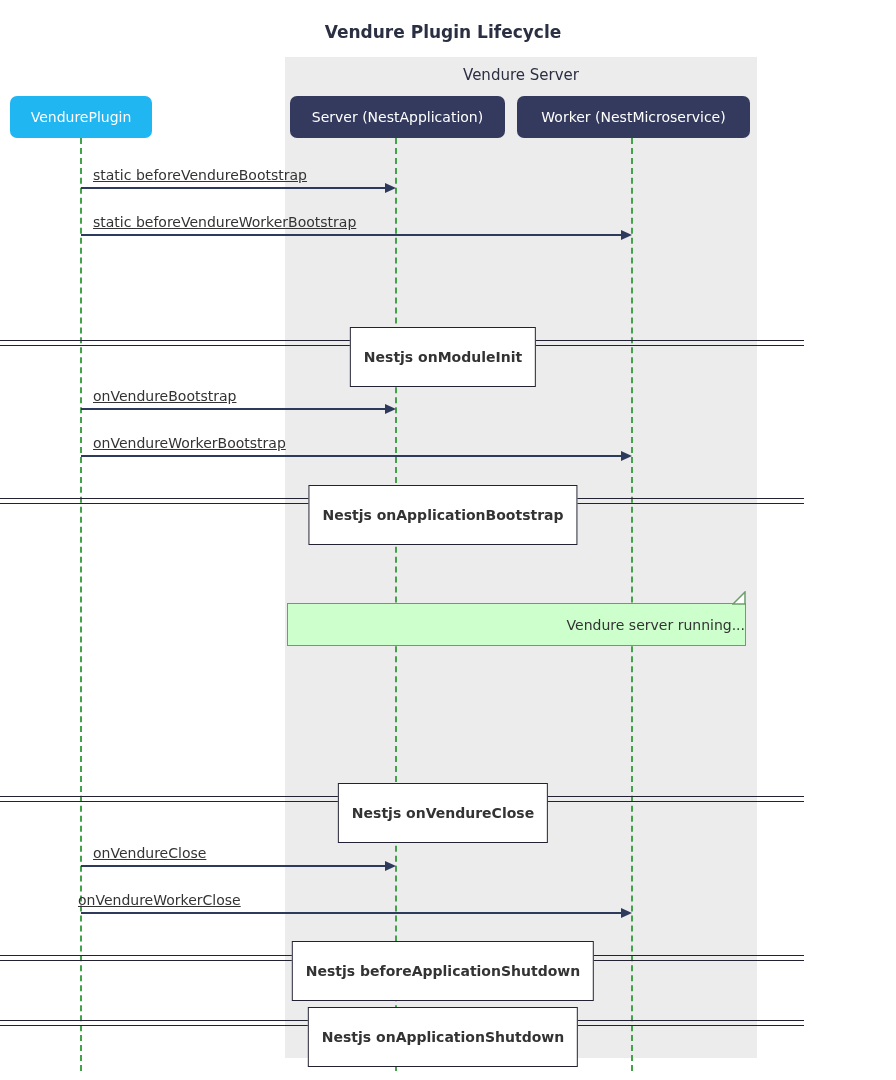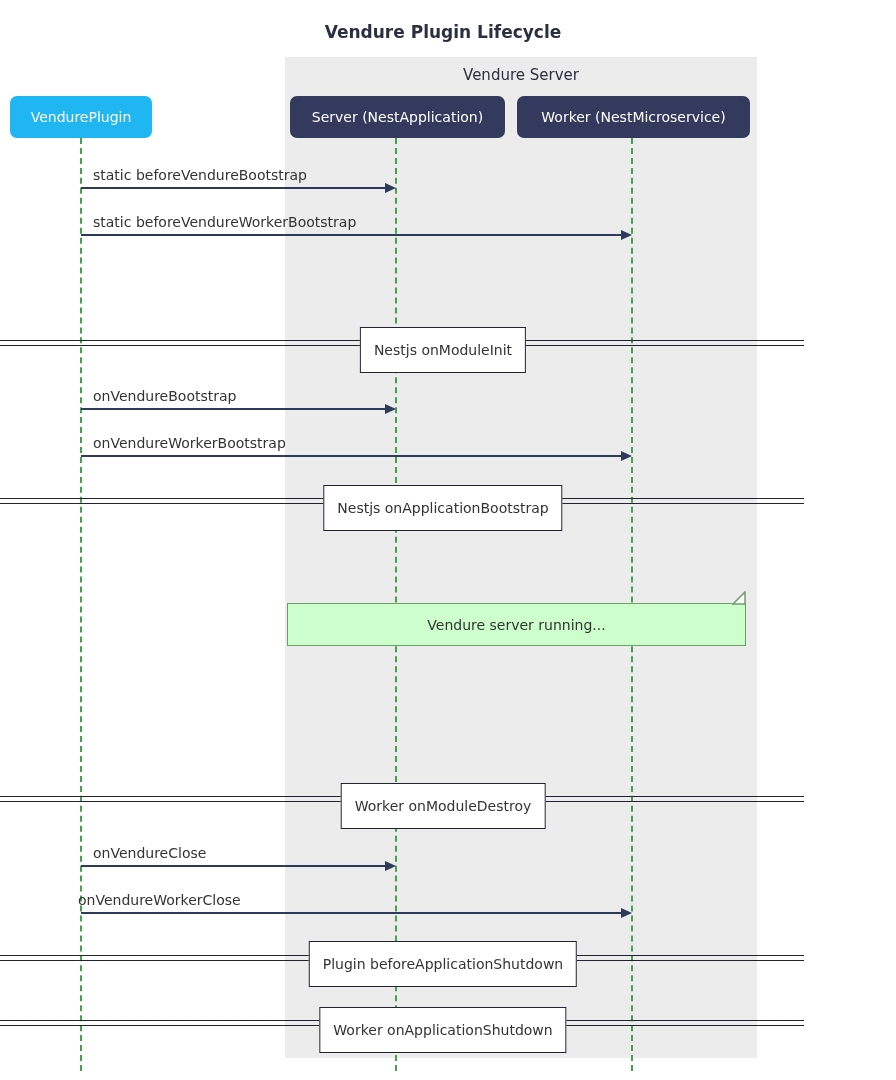--- a/index.html
+++ b/index.html
@@ -54,6 +54,7 @@
     font-size: 14px;
     white-space: nowrap;
     color: var(--ink, #333333);
+    text-decoration: underline;
   }
   .msg-line {
     position: absolute;

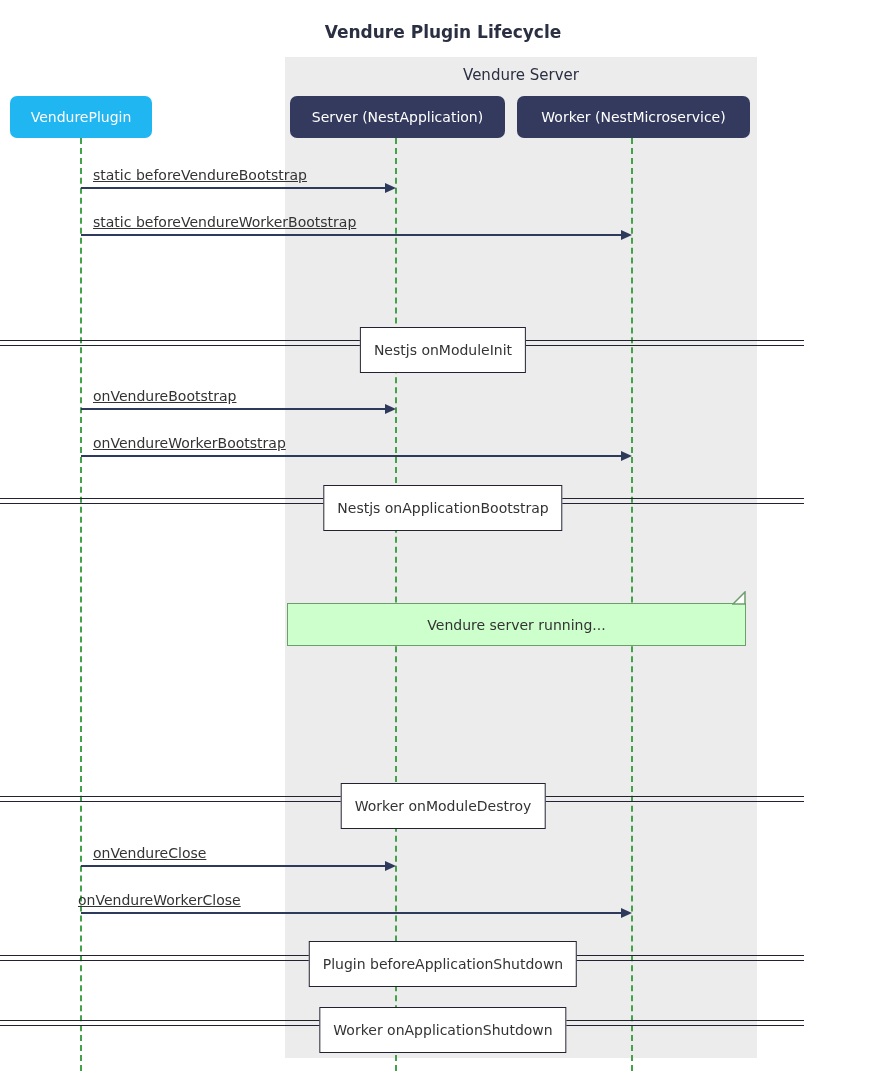--- a/index.html
+++ b/index.html
@@ -80,10 +80,11 @@
     transform: translateX(-50%);
     background: #ffffff;
     border: 1px solid var(--divider-border, #222233);
-    padding: 14px 13px;
+    padding: 21px 13px;
     font-size: 14px;
     white-space: nowrap;
     color: var(--ink, #333333);
+    font-weight: bold;
   }
   .note {
     position: absolute;

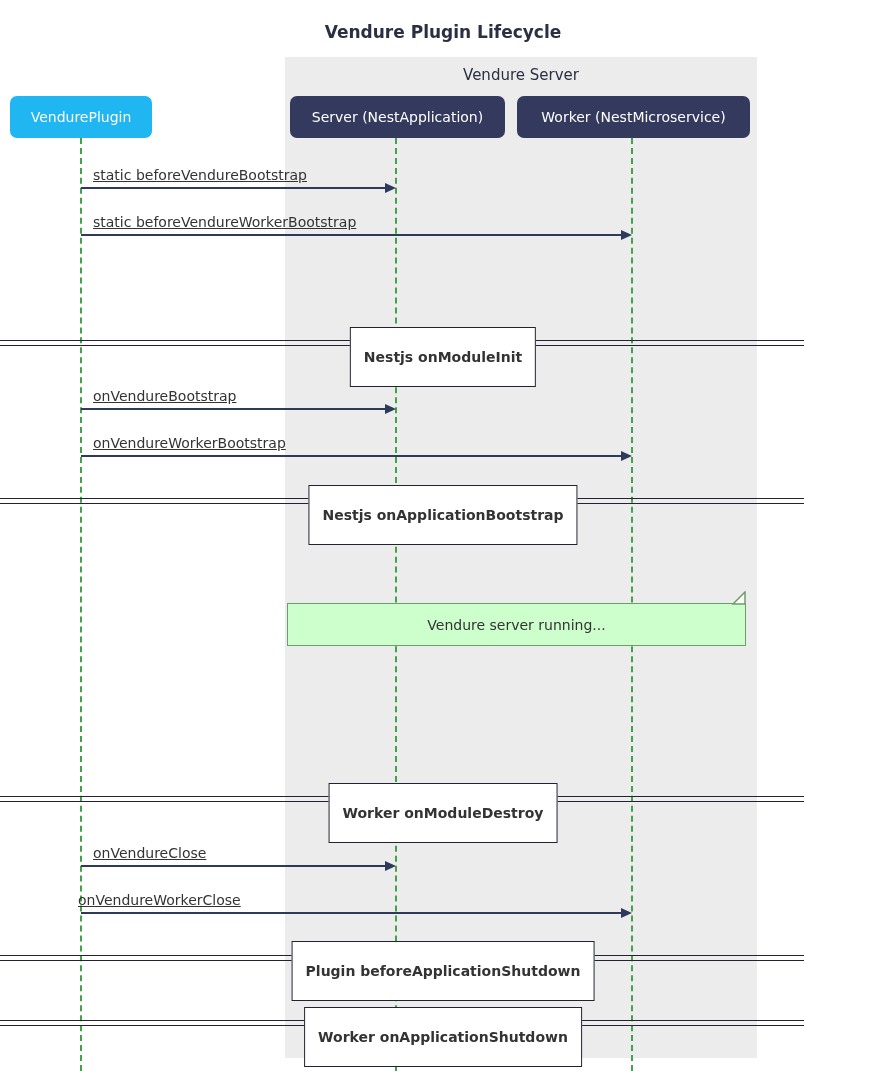--- a/index.html
+++ b/index.html
@@ -88,7 +88,7 @@
   }
   .note {
     position: absolute;
-    display: flex; align-items: center; justify-content: center;
+    display: flex; align-items: center; justify-content: flex-end;
     font-size: 14px;
     border: 1px solid;
     color: var(--ink, #333333);

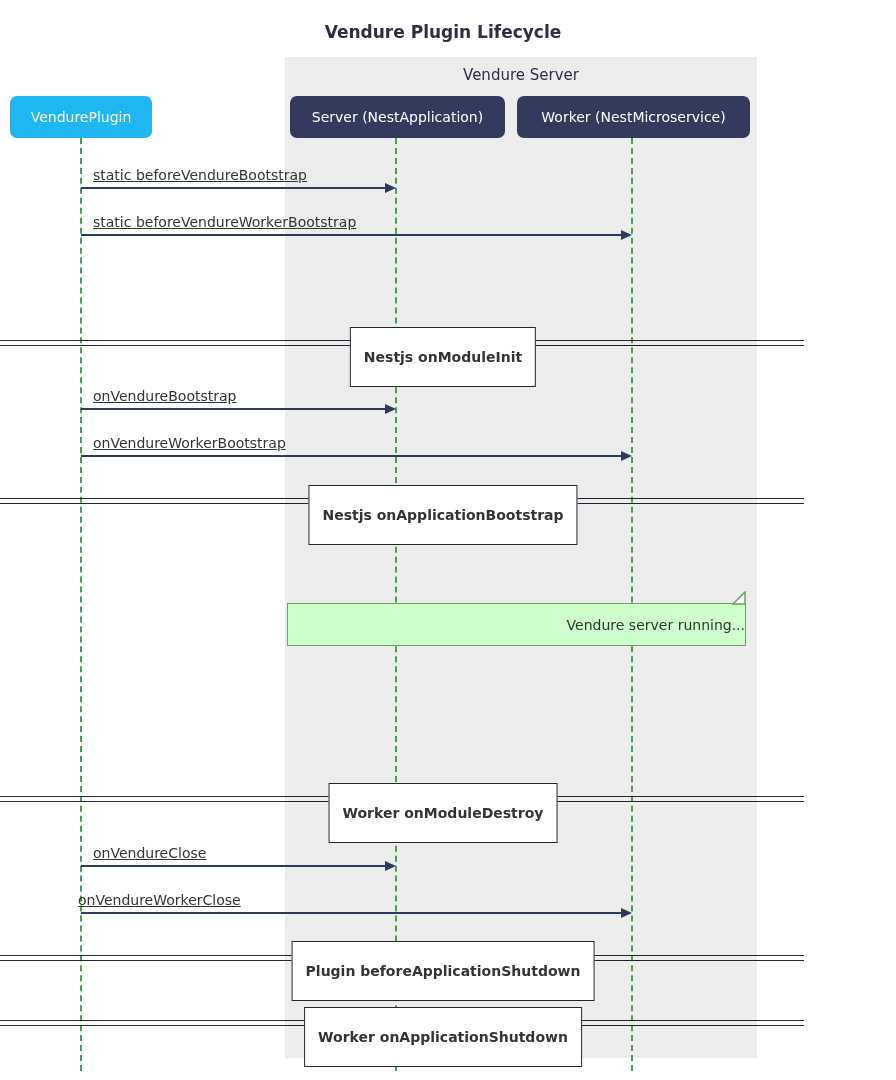--- a/index.html
+++ b/index.html
@@ -163,7 +163,7 @@
 
   <div>
     <div class="div-lines" style="top:796px"></div>
-    <div class="div-label" style="top:783px">Worker onModuleDestroy</div>
+    <div class="div-label" style="top:783px">Nestjs onVendureClose</div>
   </div>
 
   <div>

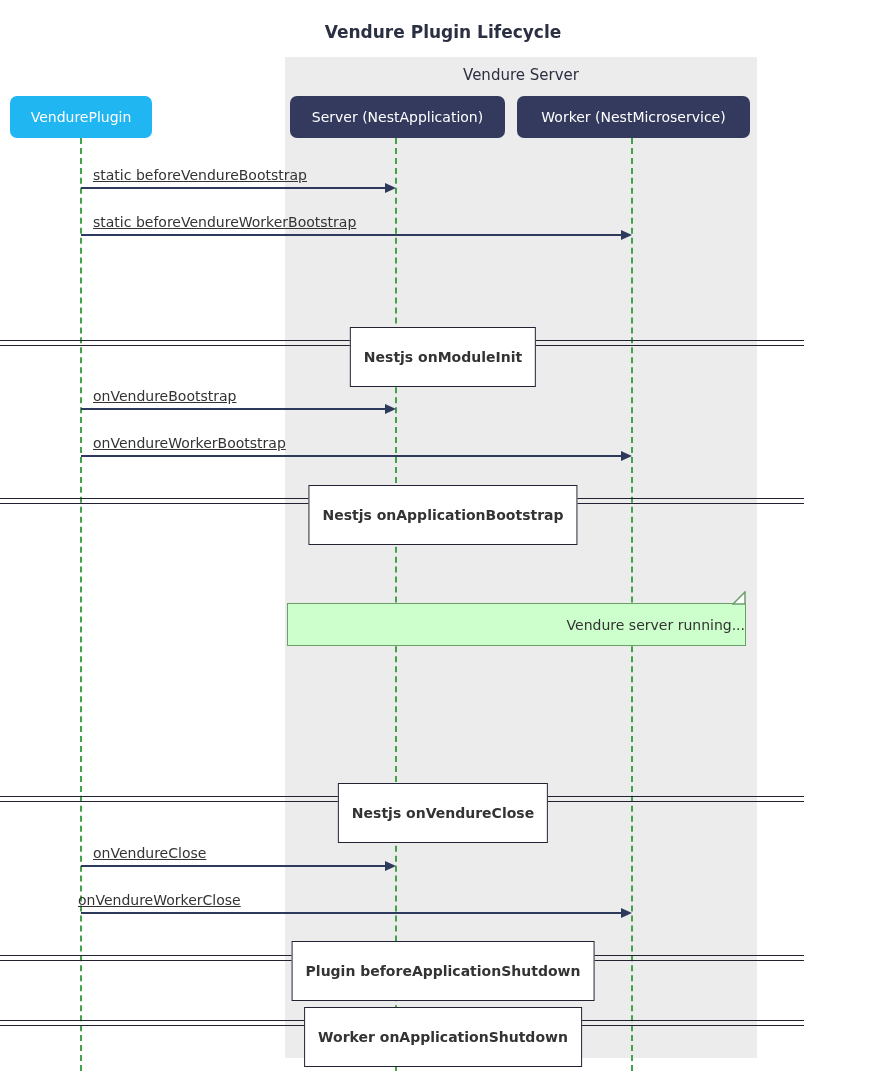--- a/index.html
+++ b/index.html
@@ -180,7 +180,7 @@
 
   <div>
     <div class="div-lines" style="top:955px"></div>
-    <div class="div-label" style="top:941px">Plugin beforeApplicationShutdown</div>
+    <div class="div-label" style="top:941px">Nestjs beforeApplicationShutdown</div>
   </div>
 
   <div>

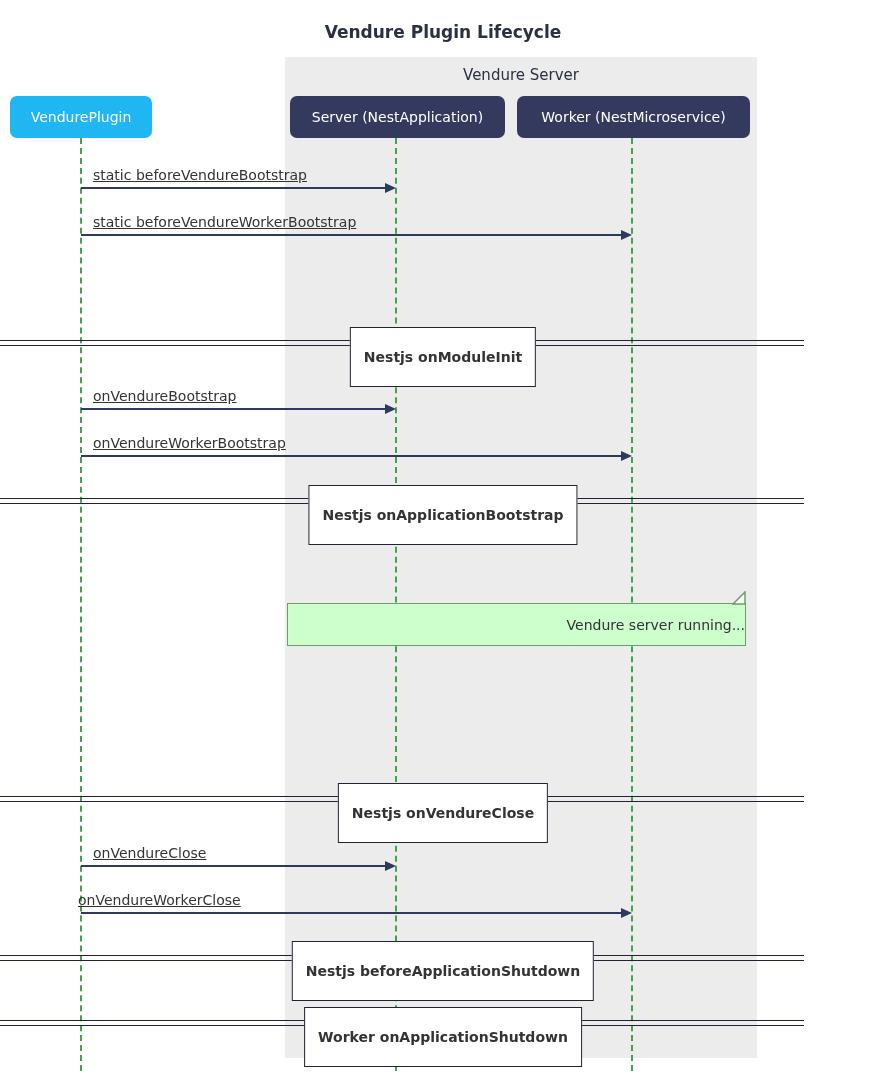--- a/index.html
+++ b/index.html
@@ -185,7 +185,7 @@
 
   <div>
     <div class="div-lines" style="top:1020px"></div>
-    <div class="div-label" style="top:1007px">Worker onApplicationShutdown</div>
+    <div class="div-label" style="top:1007px">Nestjs onApplicationShutdown</div>
   </div>
 
 </div>

